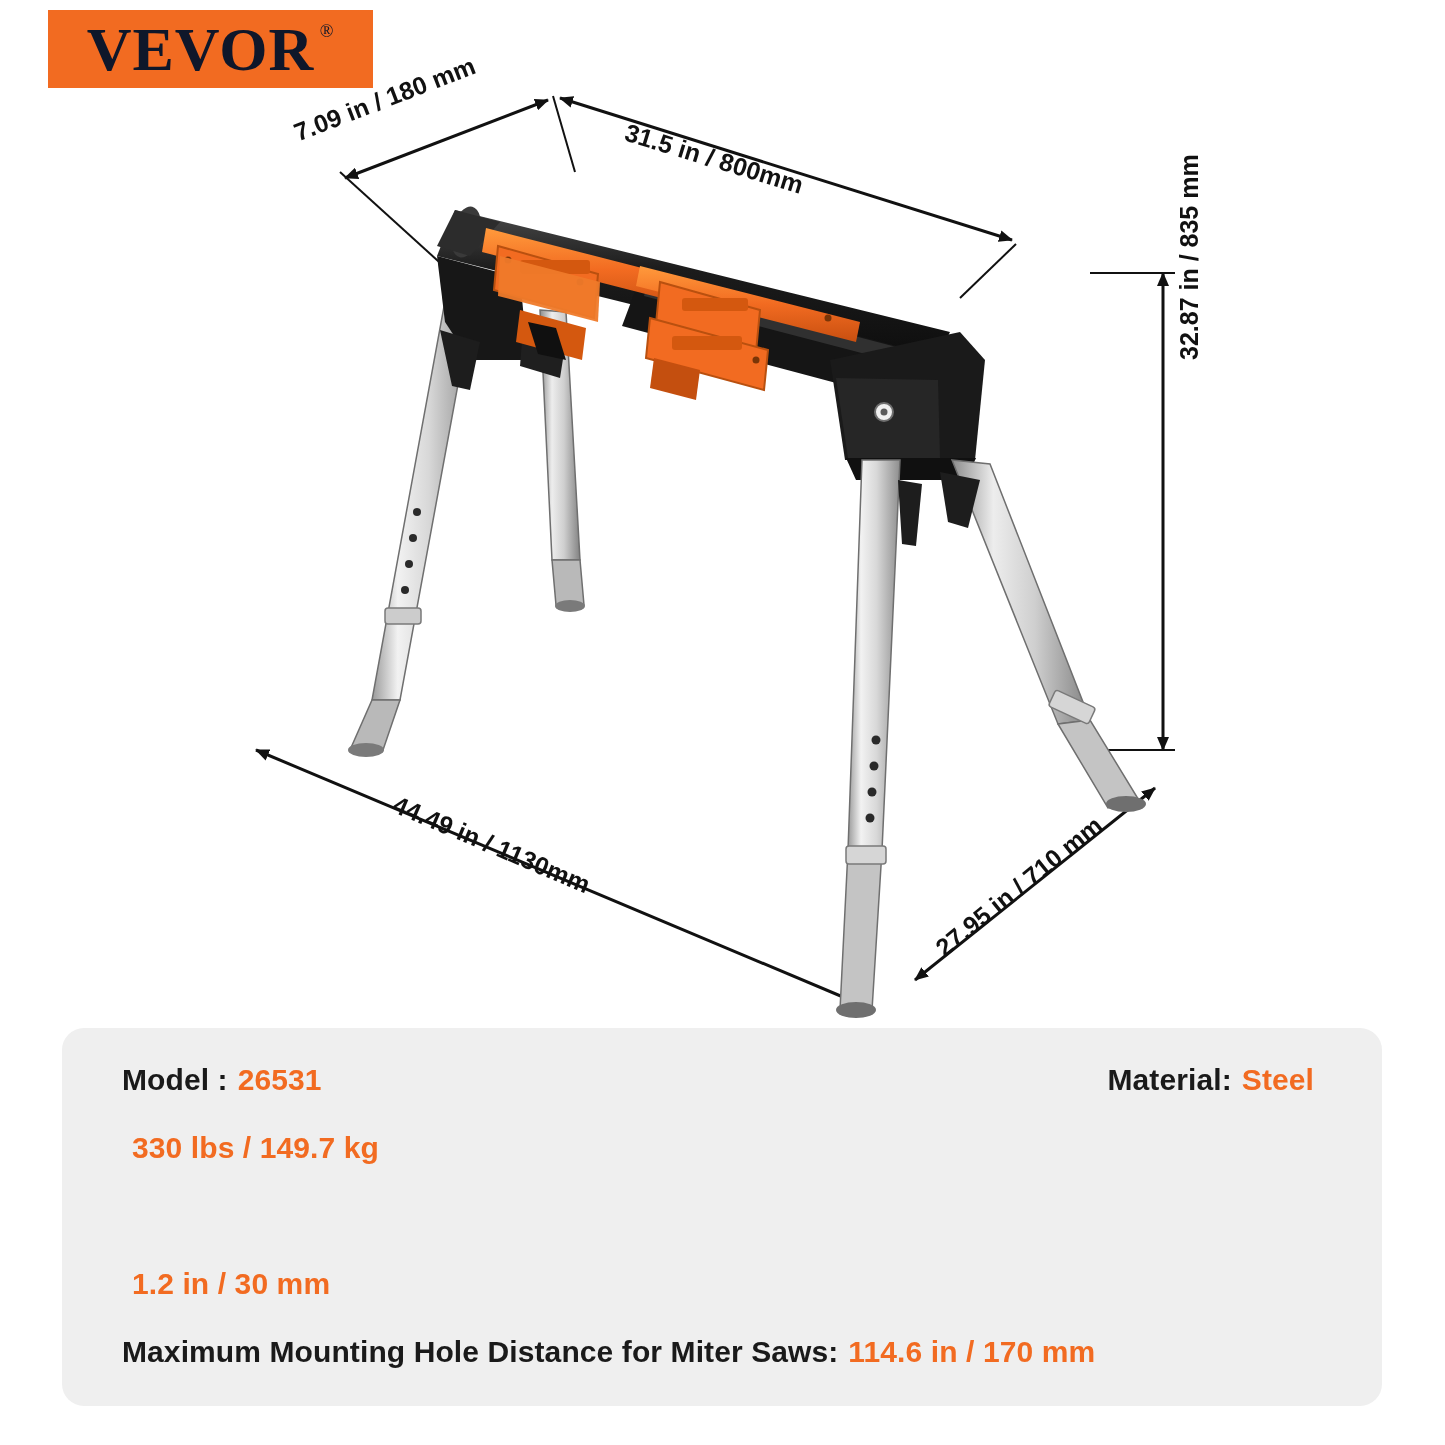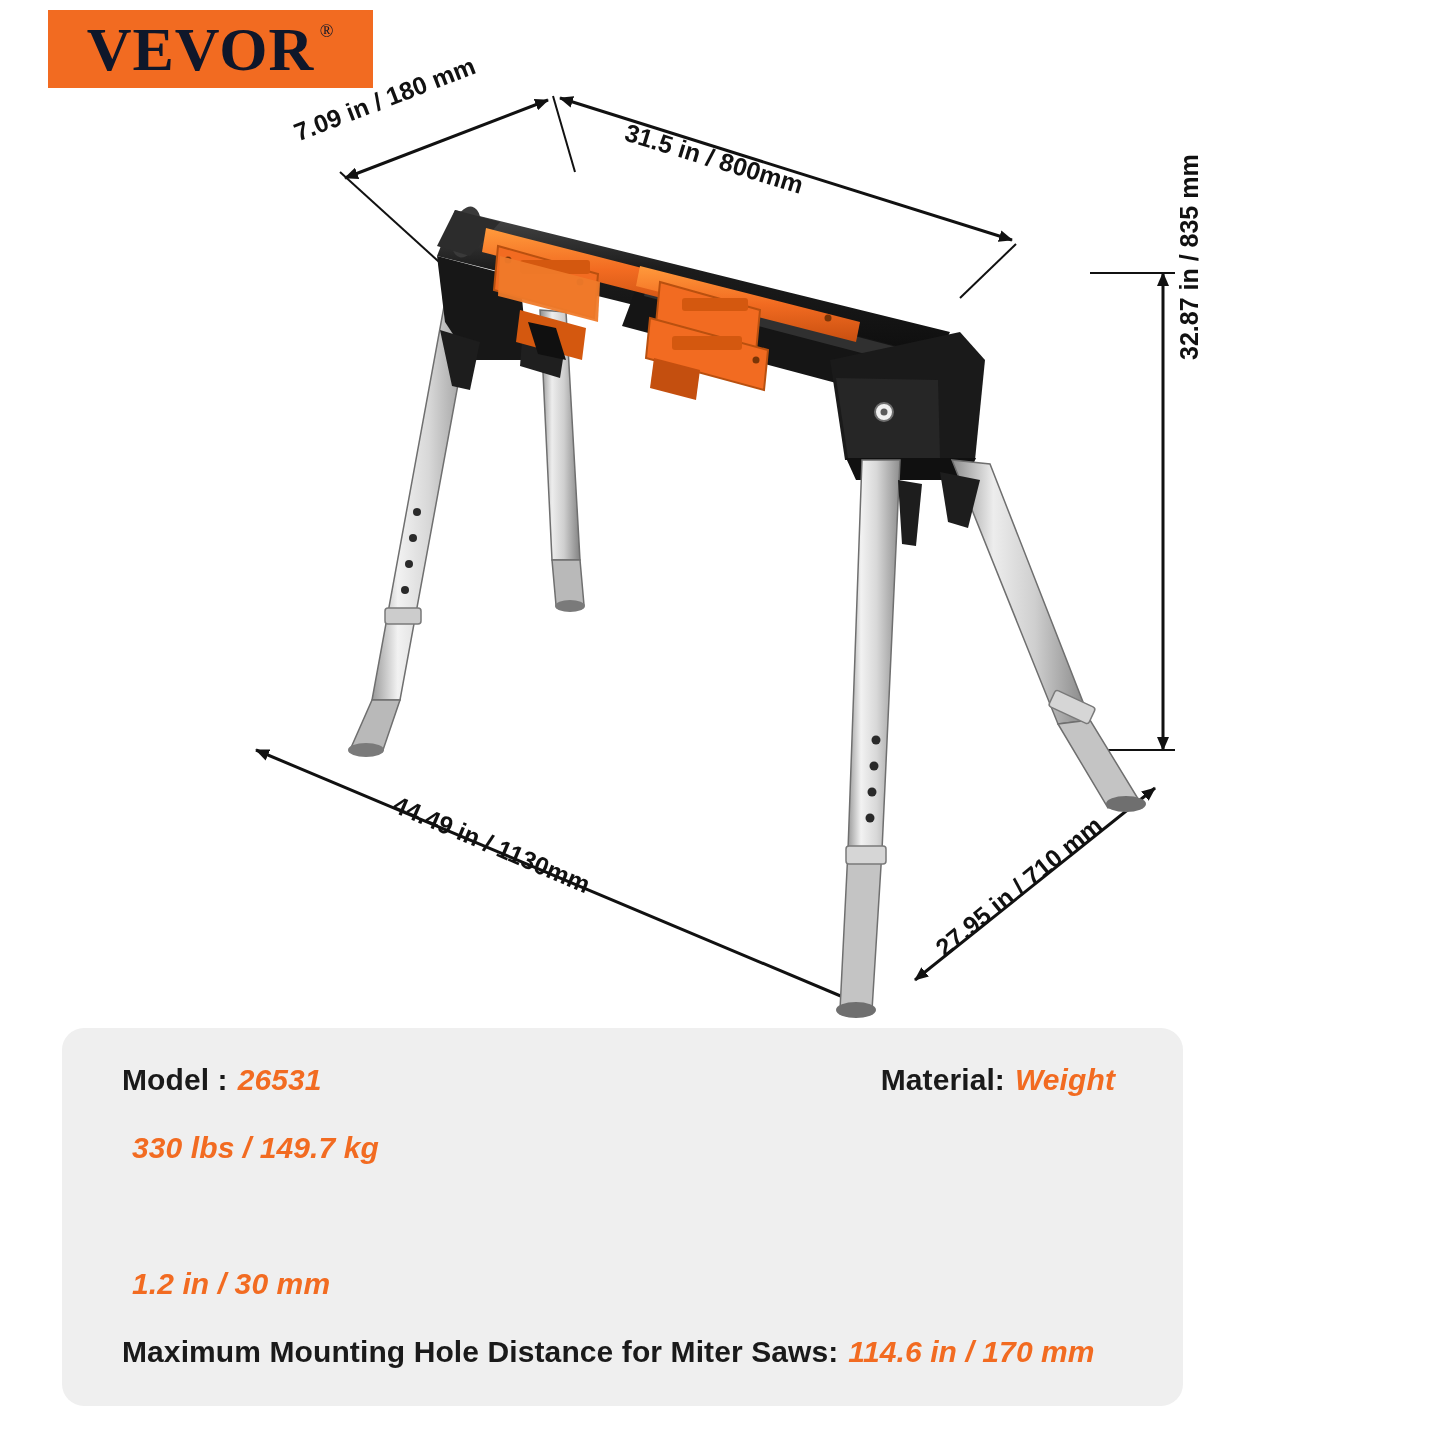--- a/index.html
+++ b/index.html
@@ -69,7 +69,7 @@
     position: absolute;
     left: 62px;
     top: 1028px;
-    width: 1121px;
+    width: 1320px;
     height: 378px;
     background: #efefef;
     border-radius: 22px;

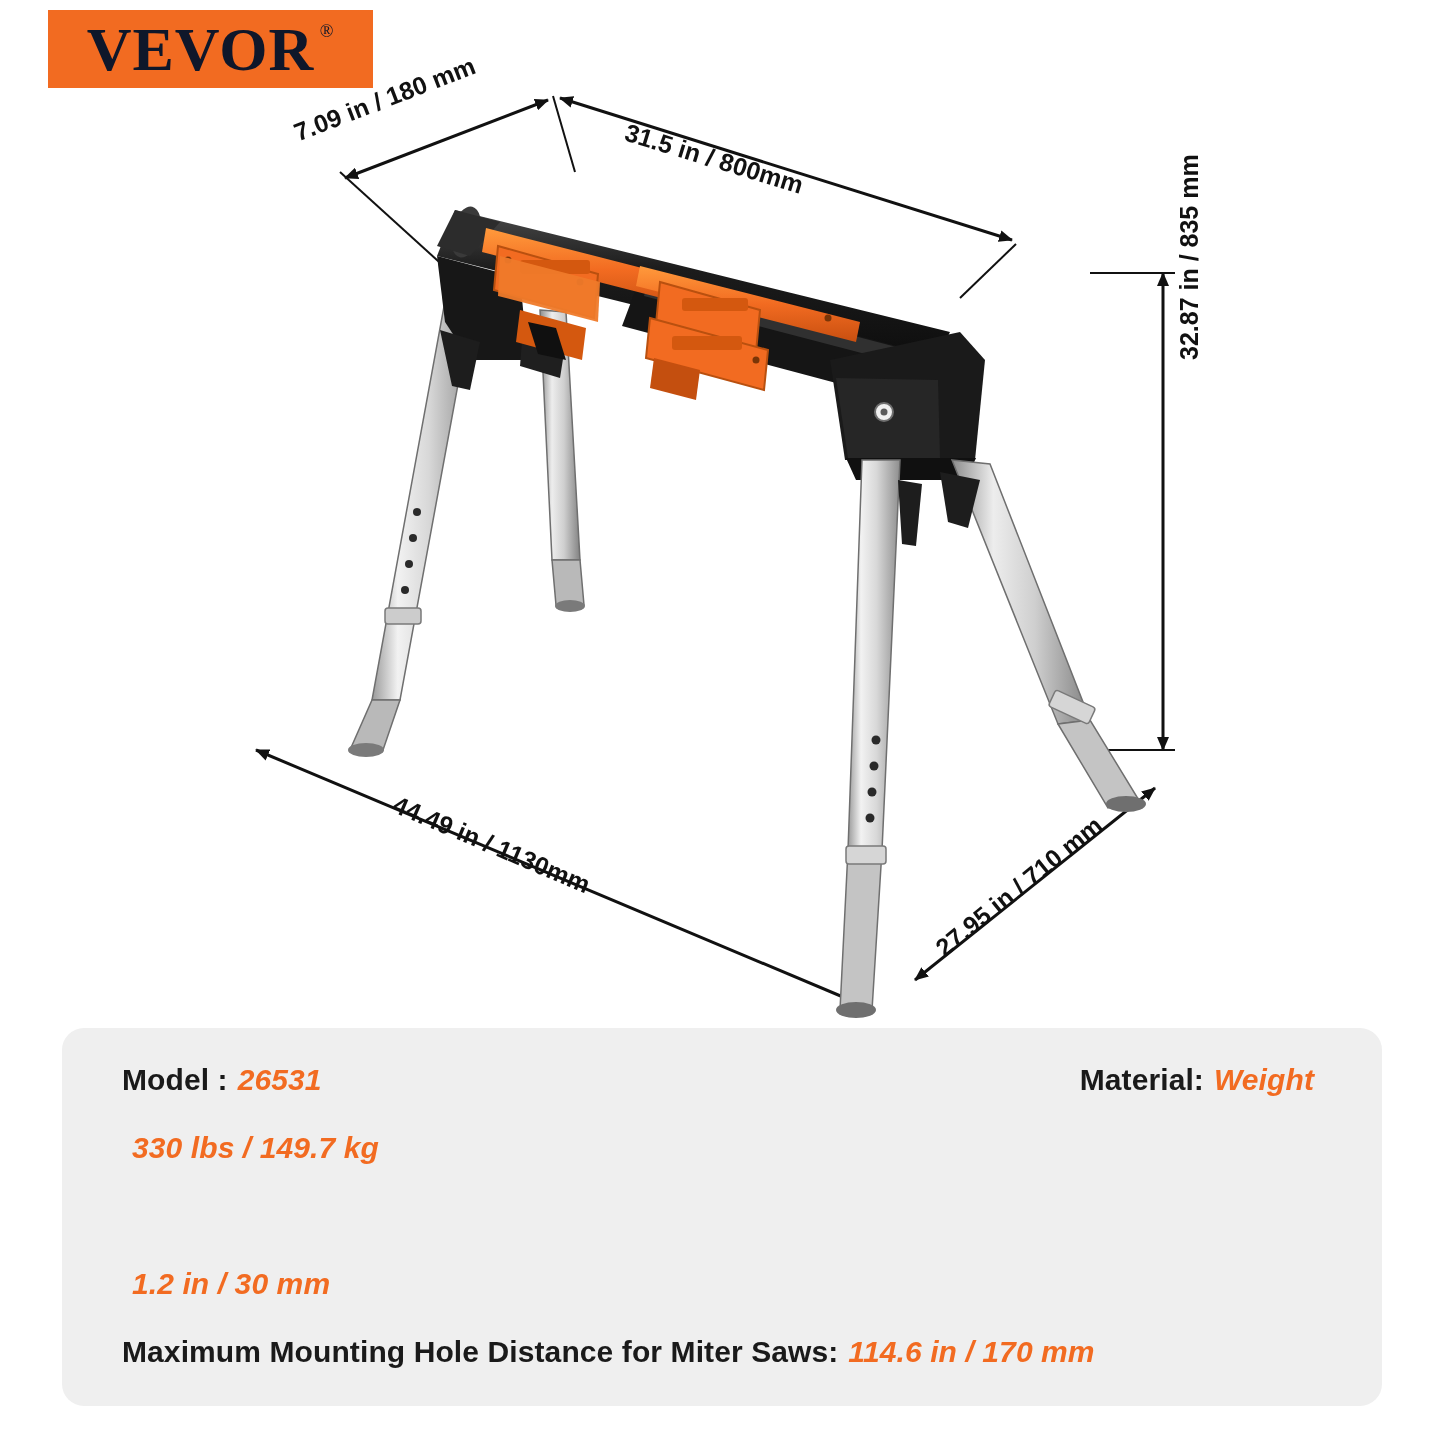--- a/index.html
+++ b/index.html
@@ -89,7 +89,7 @@
     justify-content: space-between;
   }
   .spec-label { color: #1a1a1a; }
-  .spec-value { color: #F26B21; margin-left: 10px; font-style: italic; }
+  .spec-value { color: #F26B21; margin-left: 10px; }
   .spec-pair { display: flex; align-items: baseline; }
   .spec-pair.right { padding-right: 28px; margin-left: 41px; }
 </style>

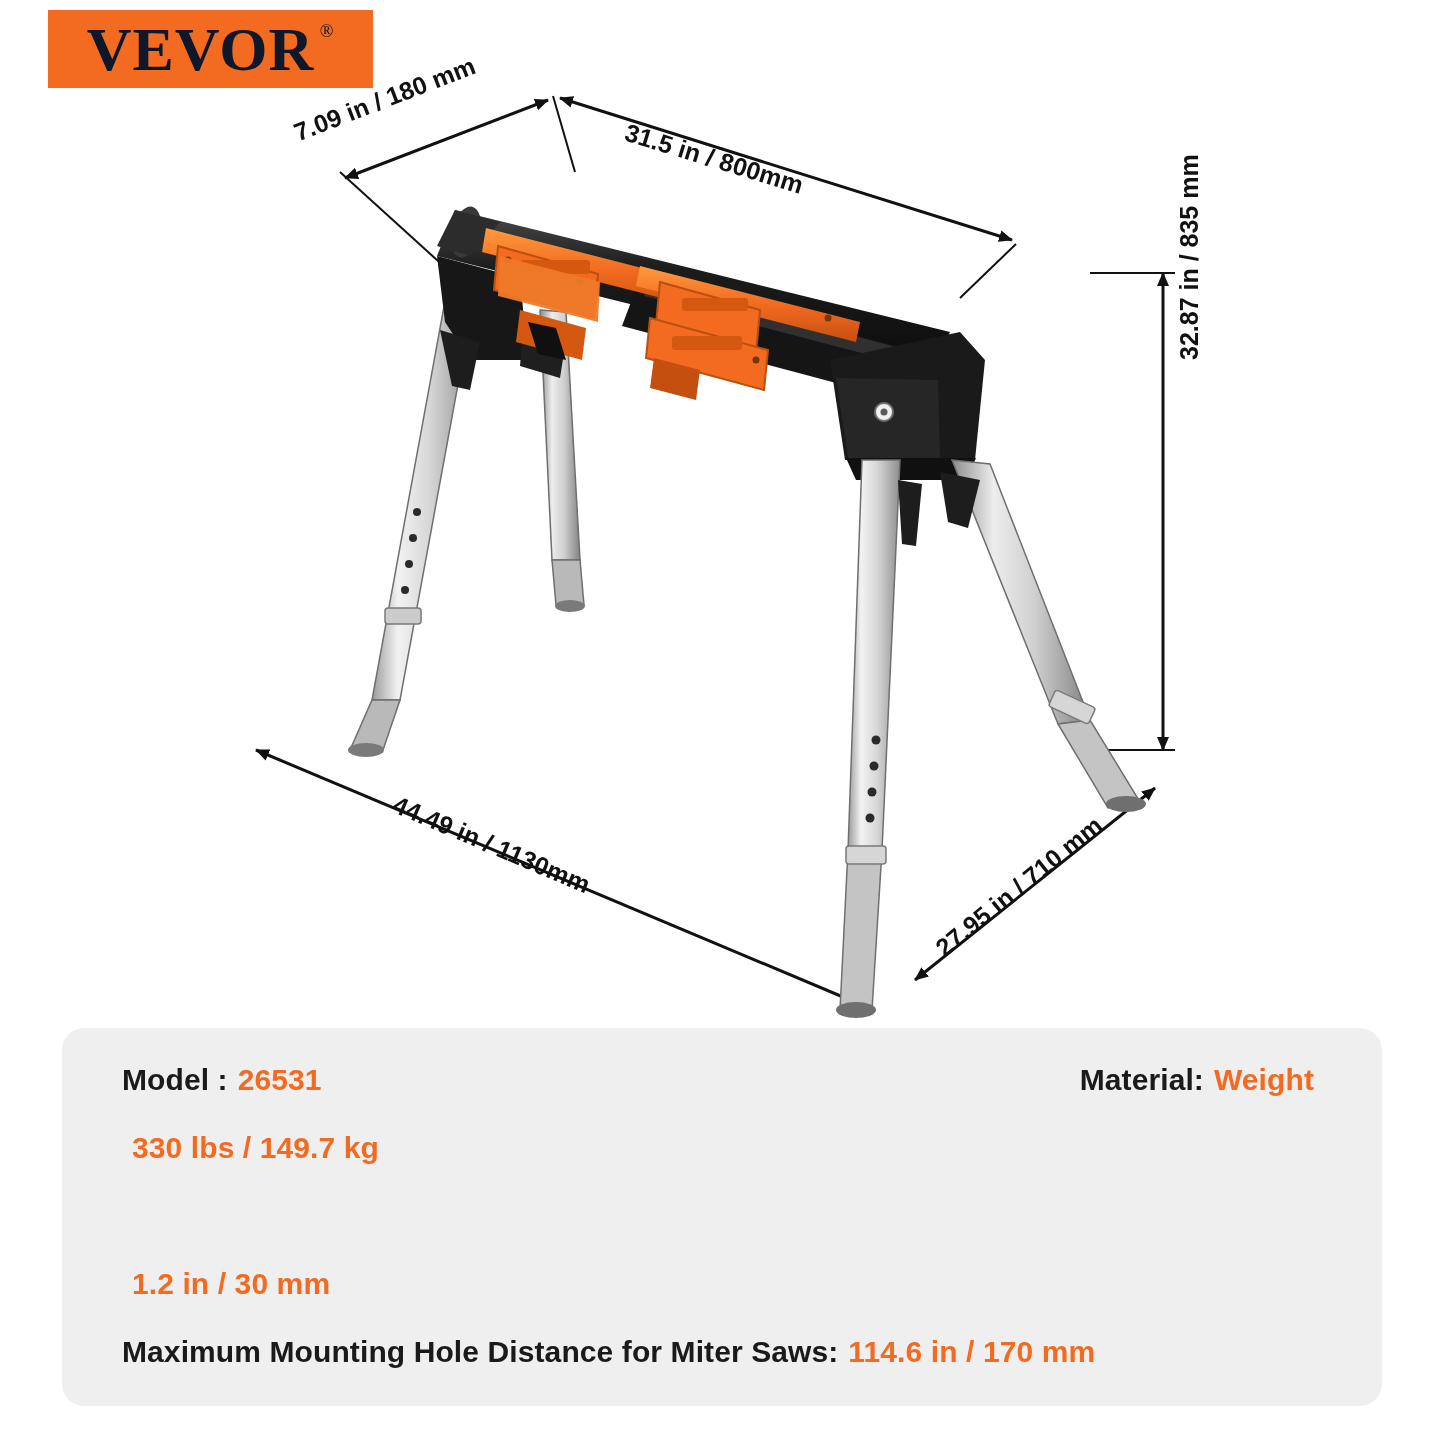--- a/index.html
+++ b/index.html
@@ -284,7 +284,7 @@
     </div>
     <div class="spec-pair right">
       <span class="spec-label">Material:</span>
-      <span class="spec-value">Weight</span>
+      <span class="spec-value">Steel</span>
     </div>
   </div>
 

